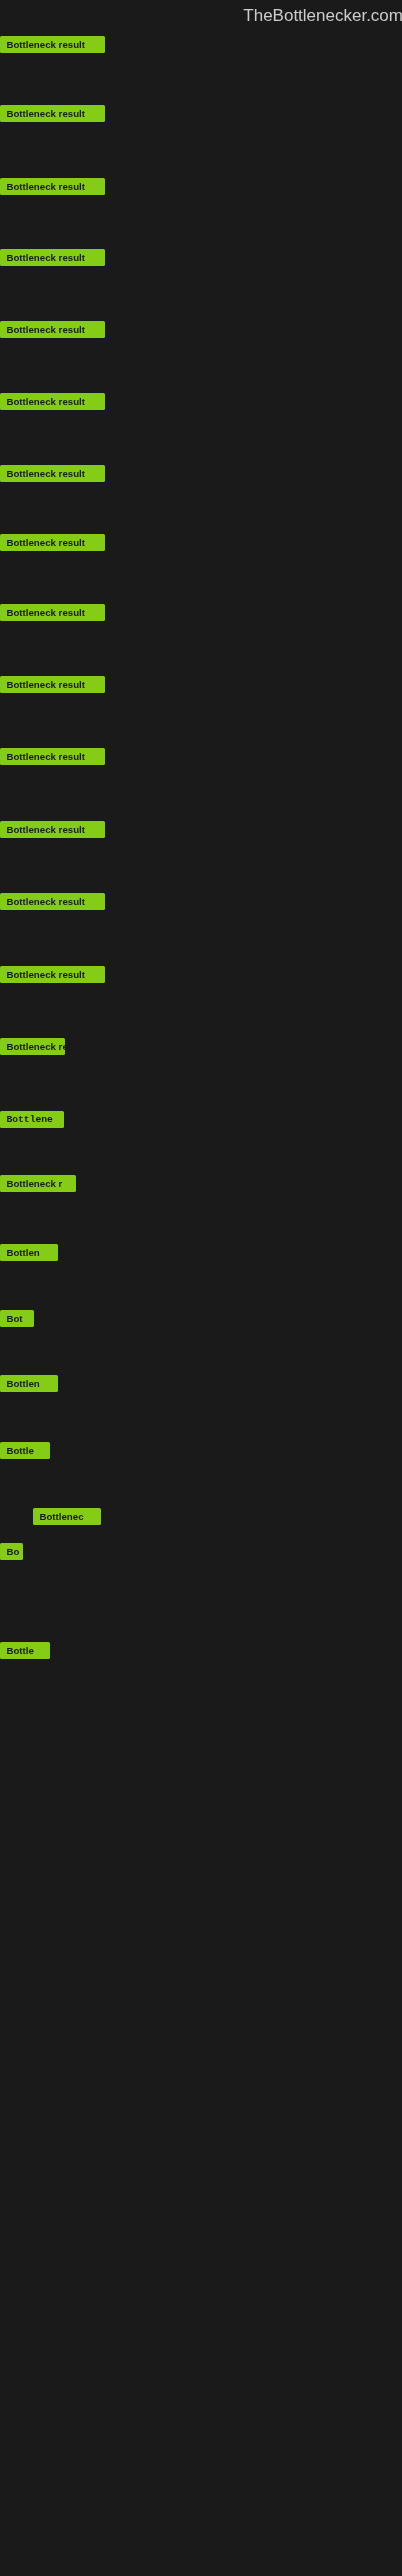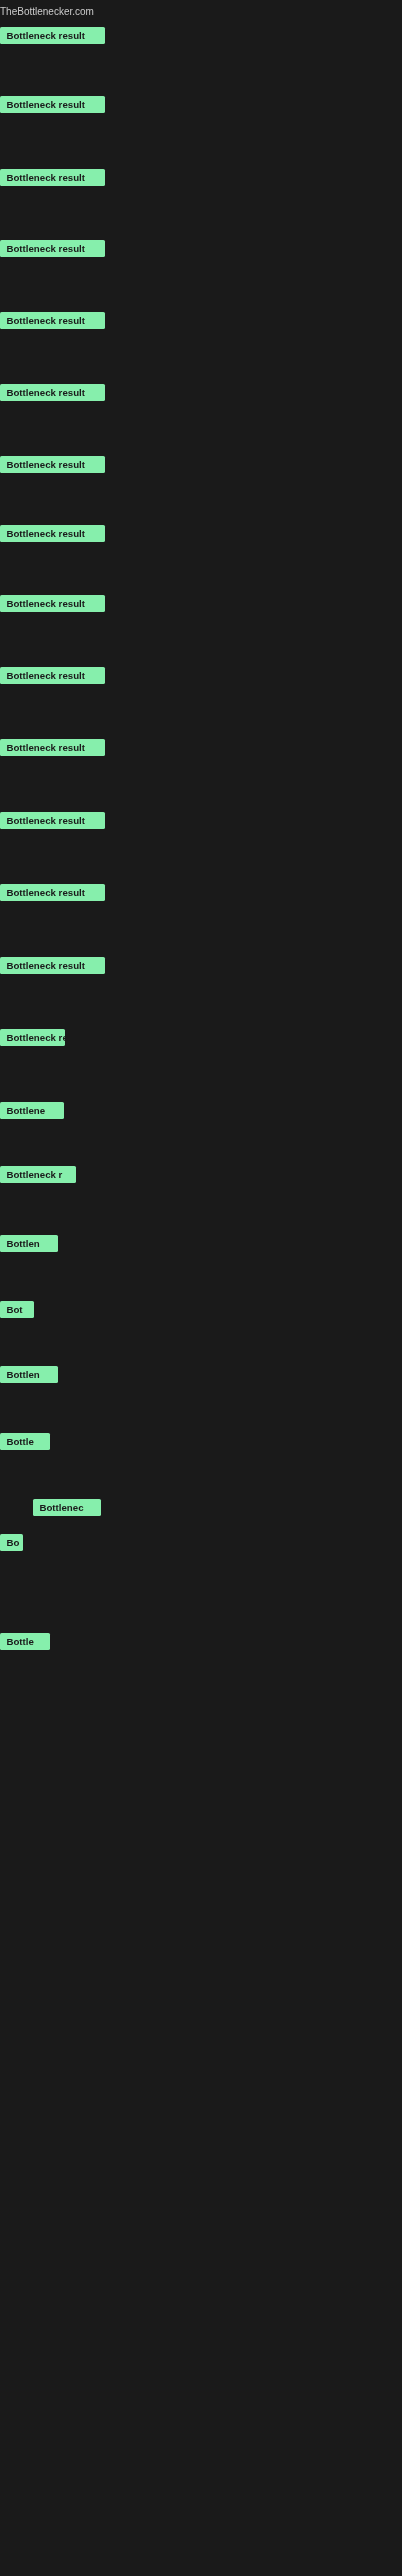--- a/index.html
+++ b/index.html
@@ -17,9 +17,9 @@
     }
 
     .site-title {
-      text-align: left;
+      text-align: right;
       color: #cccccc;
-      font-size: 10px;
+      font-size: 17px;
       padding: 6.4px 0 9.7px 0;
       font-weight: normal;
     }

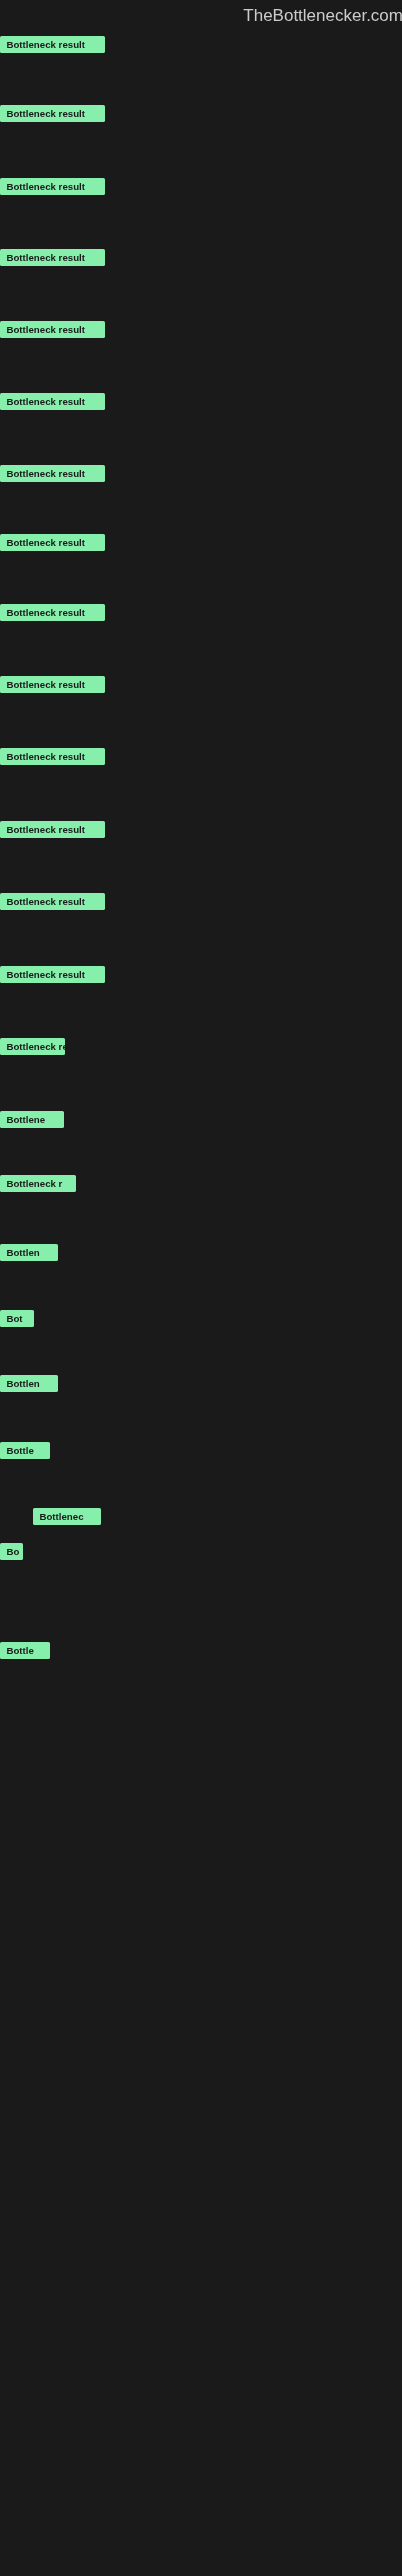--- a/index.html
+++ b/index.html
@@ -26,7 +26,7 @@
 
     .bottleneck-badge {
       display: inline-block;
-      background-color: #86efac;
+      background-color: #84cc16;
       color: #1a1a1a;
       font-size: 9.7px;
       font-weight: bold;

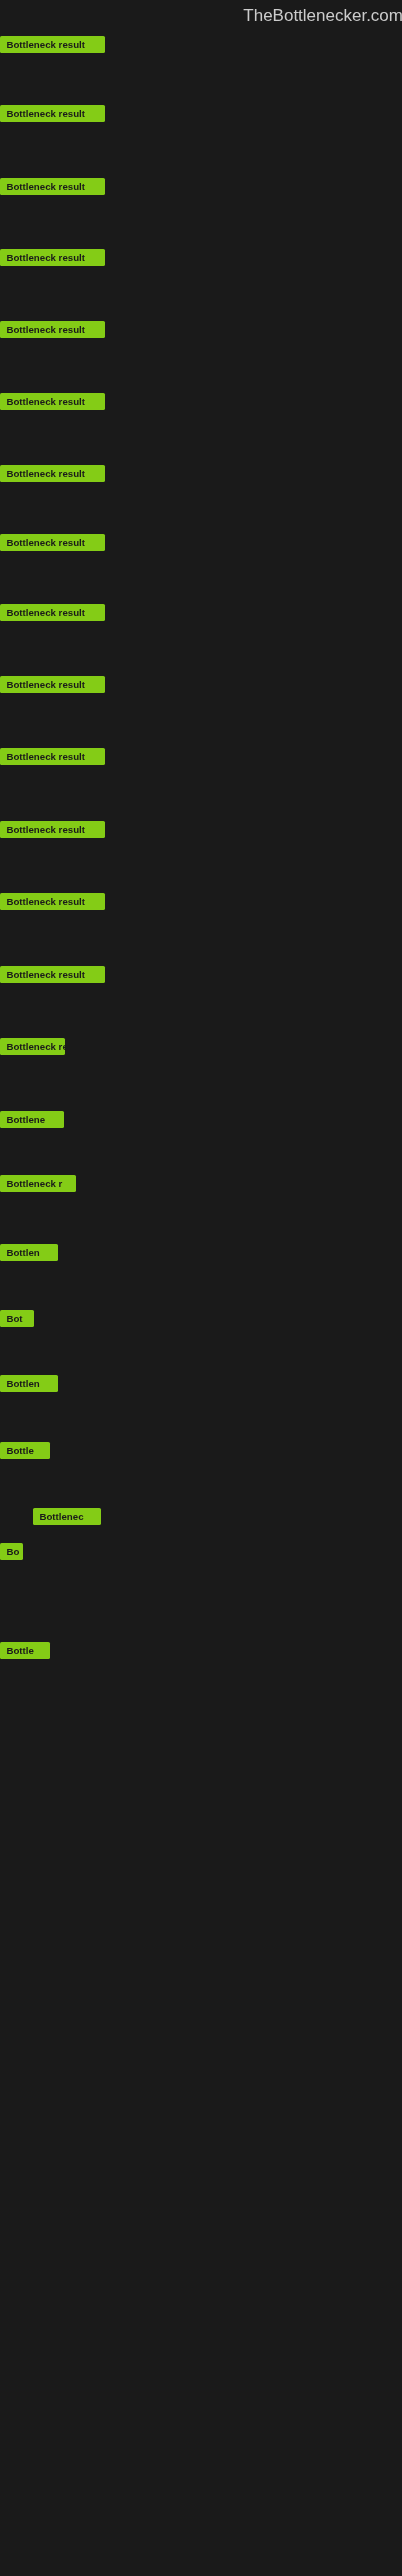--- a/index.html
+++ b/index.html
@@ -57,7 +57,7 @@
     <div style="position: absolute; top: 857px; left: 0px;"><span class="bottleneck-badge" style="max-width: 105px; width: 105px;">Bottleneck result</span></div>
     <div style="position: absolute; top: 930px; left: 0px;"><span class="bottleneck-badge" style="max-width: 105px; width: 105px;">Bottleneck result</span></div>
     <div style="position: absolute; top: 1002px; left: 0px;"><span class="bottleneck-badge" style="max-width: 85px; width: 65px;">Bottleneck re</span></div>
-    <div style="position: absolute; top: 1075px; left: 0px;"><span class="bottleneck-badge" style="max-width: 64px; width: 64px;">Bottlene</span></div>
+    <div style="position: absolute; top: 1075px; left: 0px; font-family: Liberation Mono, monospace;"><span class="bottleneck-badge" style="max-width: 64px; width: 64px;">Bottlene</span></div>
     <div style="position: absolute; top: 1139px; left: 0px;"><span class="bottleneck-badge" style="max-width: 76px; width: 76px;">Bottleneck r</span></div>
     <div style="position: absolute; top: 1208px; left: 0px;"><span class="bottleneck-badge" style="max-width: 58px; width: 58px;">Bottlen</span></div>
     <div style="position: absolute; top: 1274px; left: 0px;"><span class="bottleneck-badge" style="max-width: 34px; width: 34px;">Bot</span></div>

